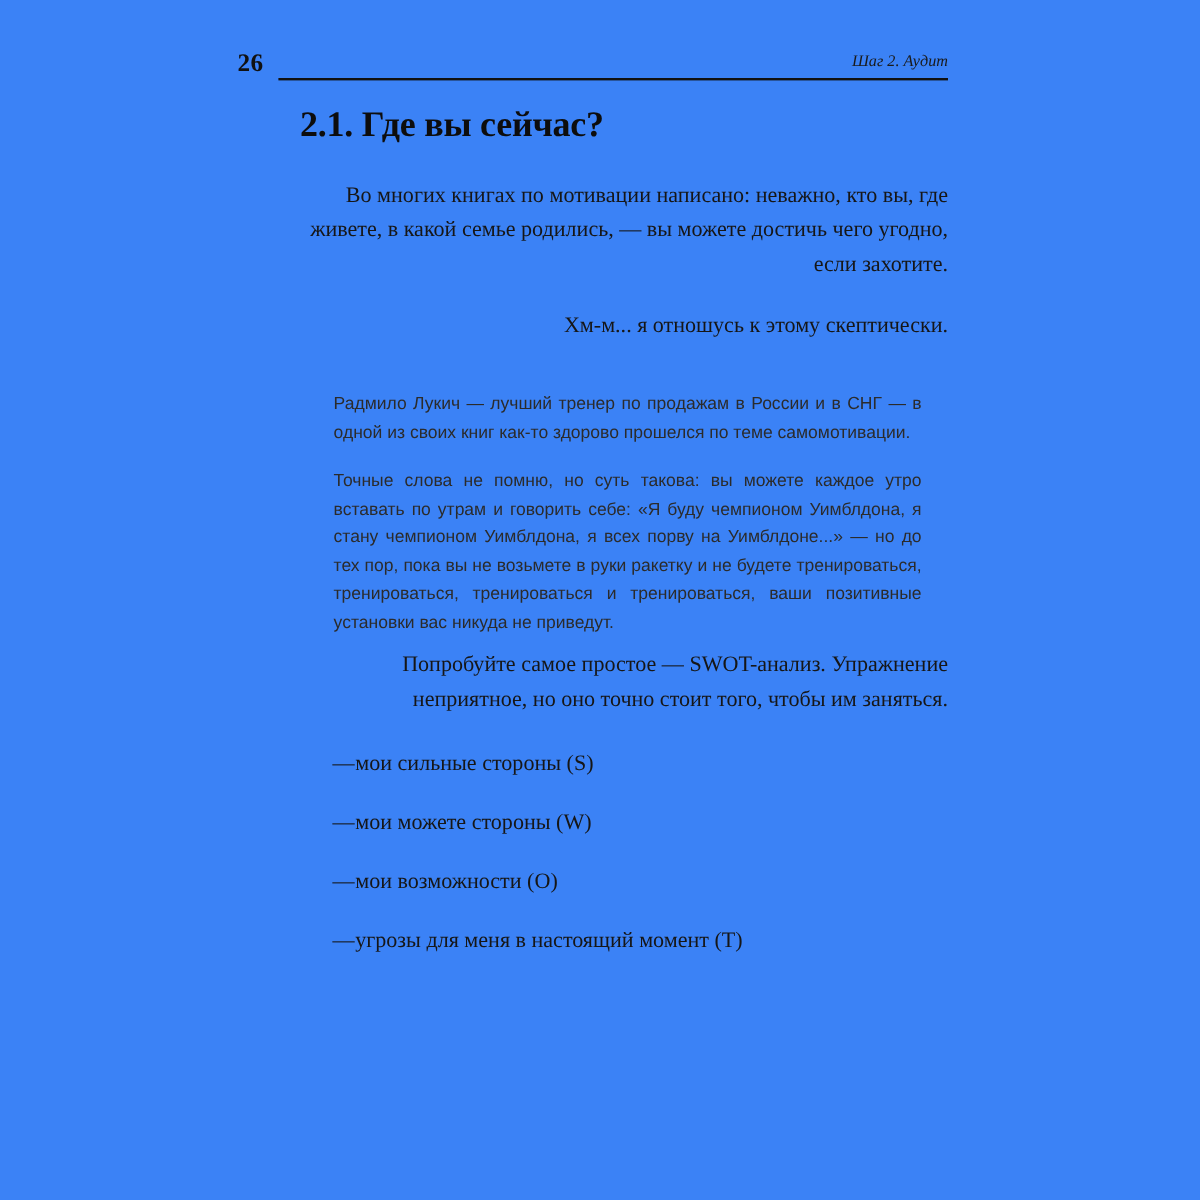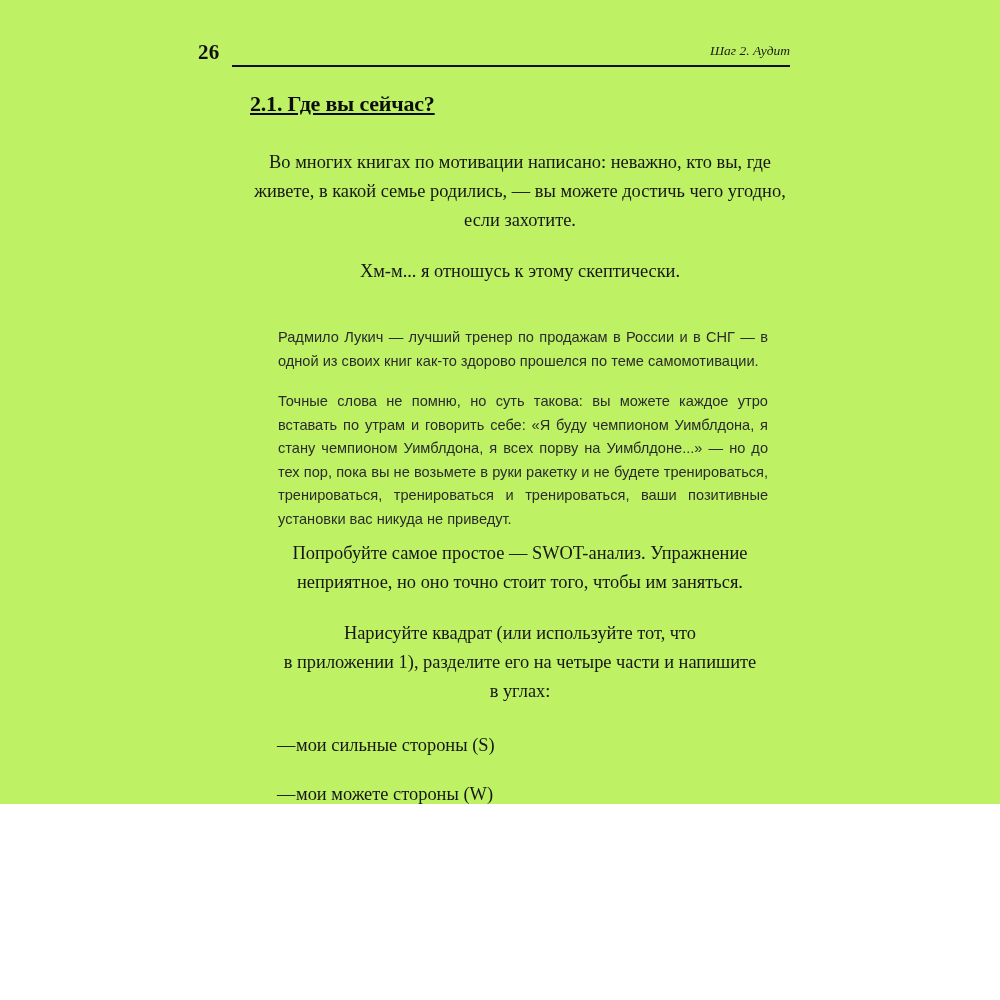--- a/index.html
+++ b/index.html
@@ -12,8 +12,8 @@
   .page {
     position: relative;
     width: 1000px;
-    height: 804px;
-    background: #bef264;
+    height: 1000px;
+    background: #3b82f6;
     overflow: hidden;
     font-family: "Liberation Serif", "DejaVu Serif", serif;
     color: #1a1a1a;

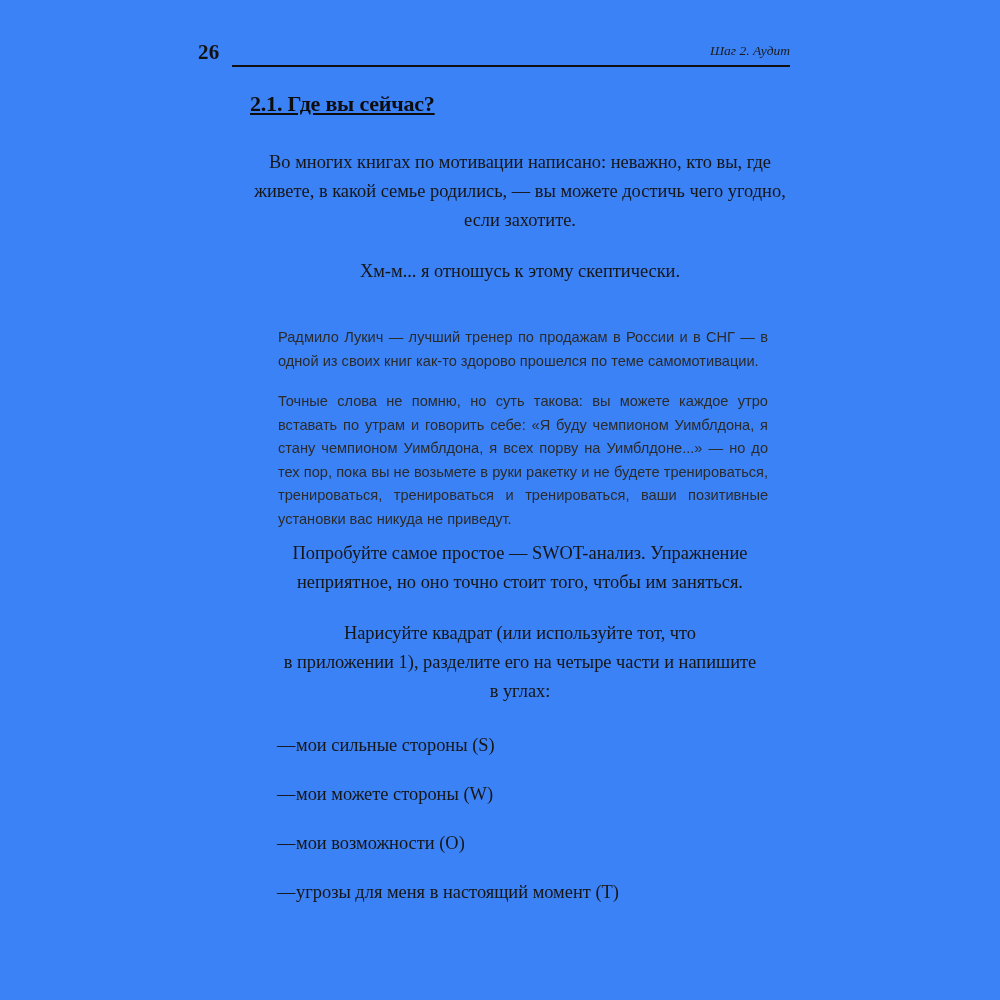--- a/index.html
+++ b/index.html
@@ -74,12 +74,11 @@
   h1.section-title {
     margin: 0 0 26px 0;
     font-family: "Liberation Serif", "DejaVu Serif", serif;
-    font-size: 22px;
+    font-size: 30px;
     font-weight: 700;
     line-height: 36px;
     letter-spacing: -0.2px;
     color: #0d0d0d;
-    text-decoration: underline;
   }
 
   p.body-par {

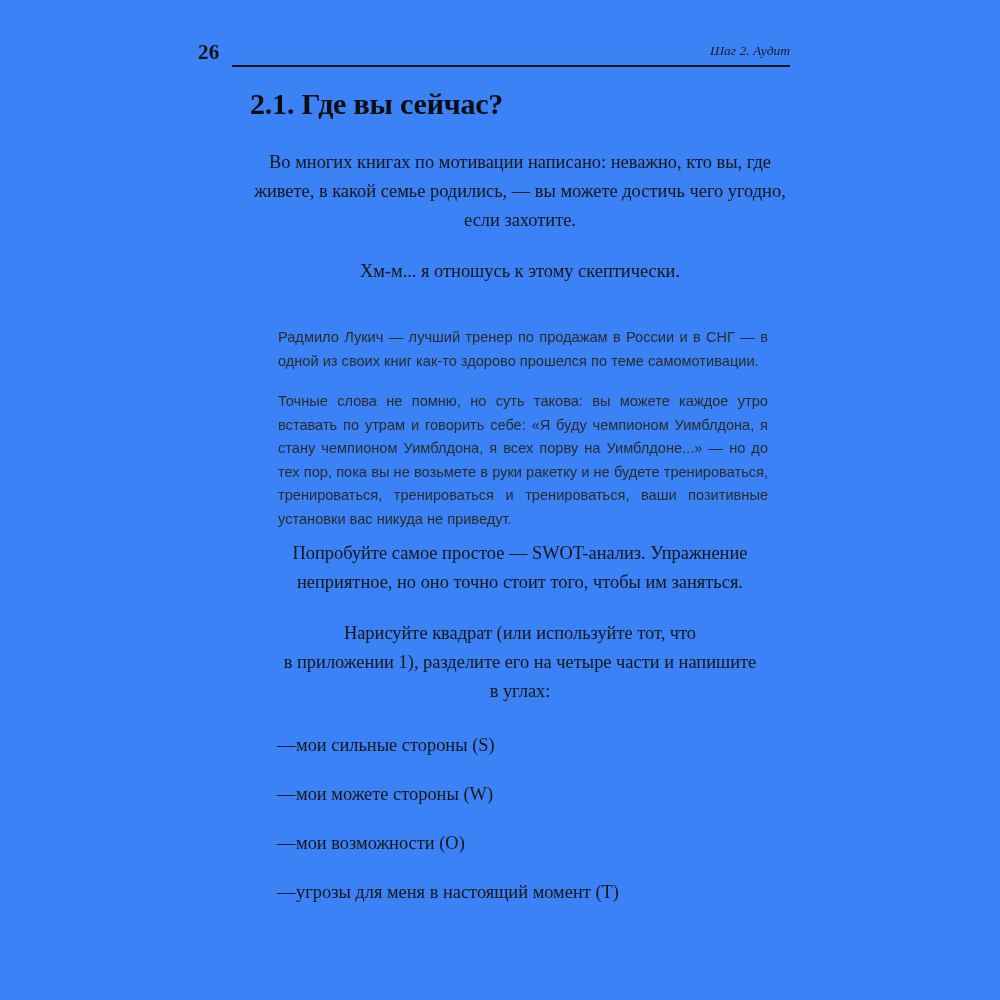--- a/index.html
+++ b/index.html
@@ -87,7 +87,7 @@
     font-size: 18.4px;
     line-height: 29px;
     color: #161616;
-    text-align: center;
+    text-align: right;
   }
 
   p.body-par.lead-in {

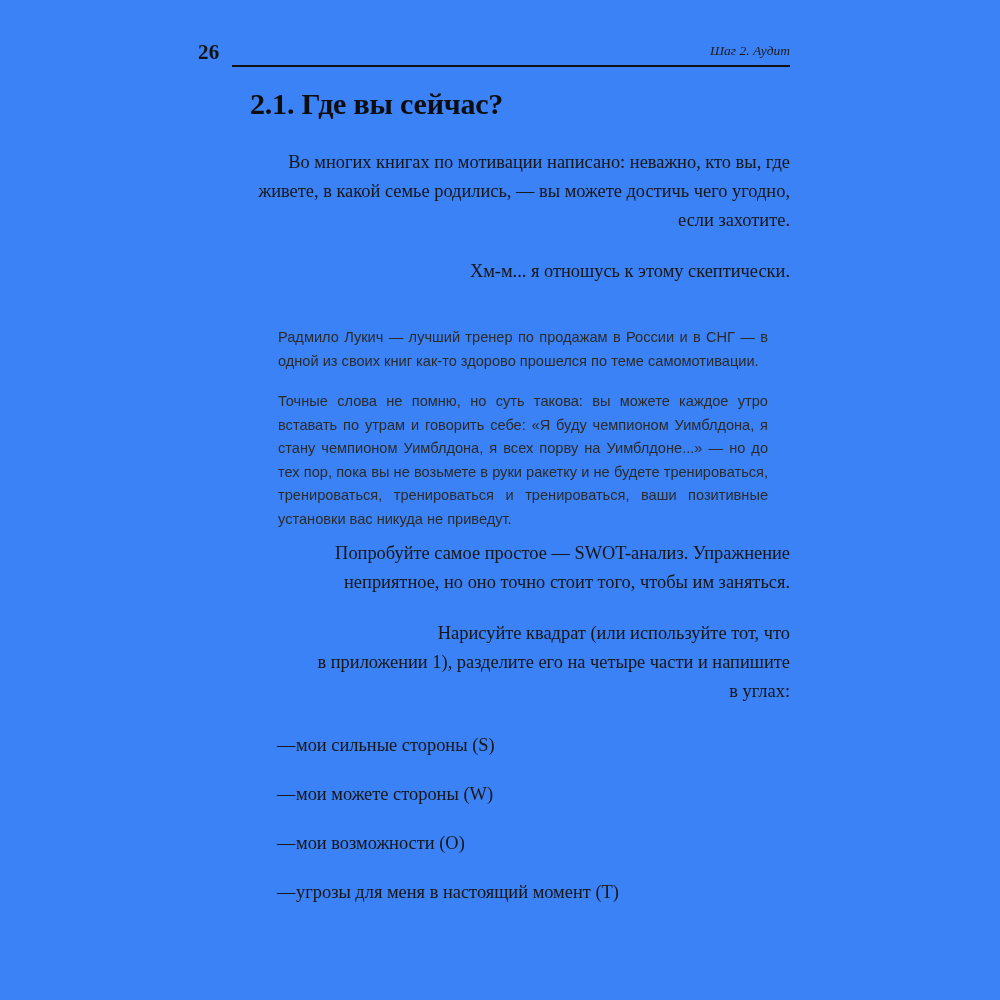--- a/index.html
+++ b/index.html
@@ -174,11 +174,6 @@
 
     <p class="body-par">Попробуйте самое простое — SWOT-анализ. Упражнение неприятное, но оно точно стоит того, чтобы им заняться.</p>
 
-    <p class="body-par">
-      <span>Нарисуйте квадрат (или используйте тот, что</span><br>
-      <span>в приложении 1), разделите его на четыре части и напишите</span><br>
-      <span>в углах:</span>
-    </p>
 
     <ul class="dash-list">
       <li>

